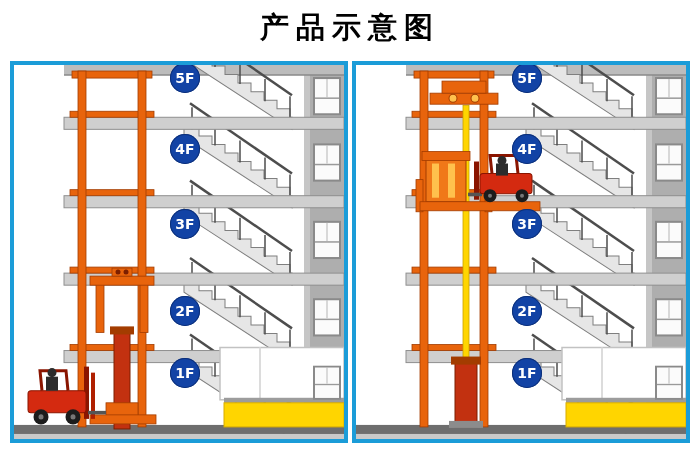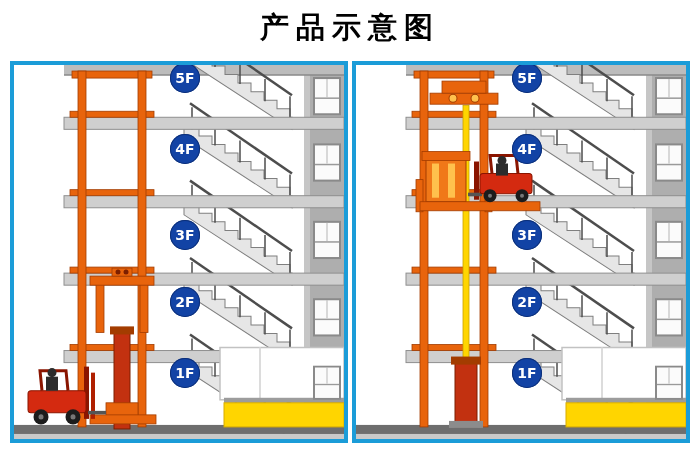--- a/index.html
+++ b/index.html
@@ -20,7 +20,7 @@
     display:flex;align-items:center;justify-content:center;left:156px;
     box-shadow:0 0 0 1px #0c2f78 inset;
   }
-  .f5{top:-2px}.f4{top:69px}.f3{top:155px}.f2{top:222px}.f1{top:293px}
+  .f5{top:-2px}.f4{top:69px}.f3{top:144px}.f2{top:222px}.f1{top:293px}
 </style>
 </head>
 <body>

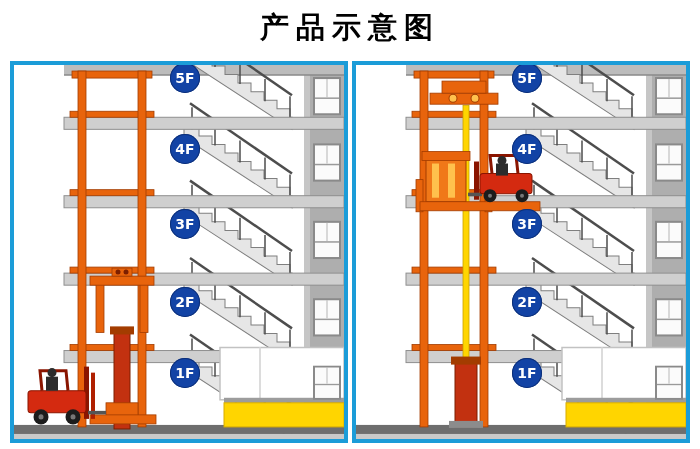--- a/index.html
+++ b/index.html
@@ -20,7 +20,7 @@
     display:flex;align-items:center;justify-content:center;left:156px;
     box-shadow:0 0 0 1px #0c2f78 inset;
   }
-  .f5{top:-2px}.f4{top:69px}.f3{top:144px}.f2{top:222px}.f1{top:293px}
+  .f5{top:-2px}.f4{top:69px}.f3{top:144px}.f2{top:231px}.f1{top:293px}
 </style>
 </head>
 <body>

